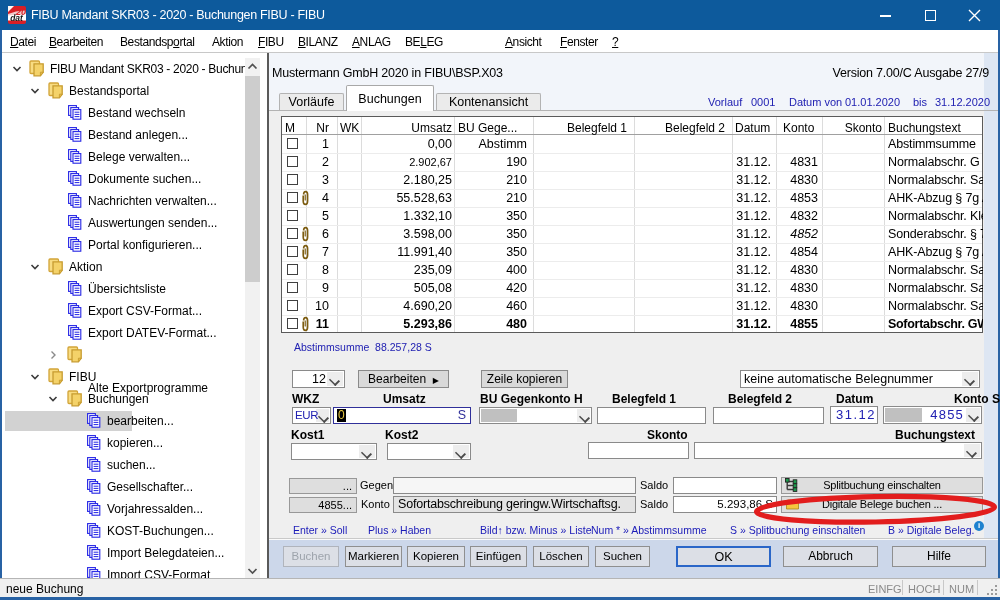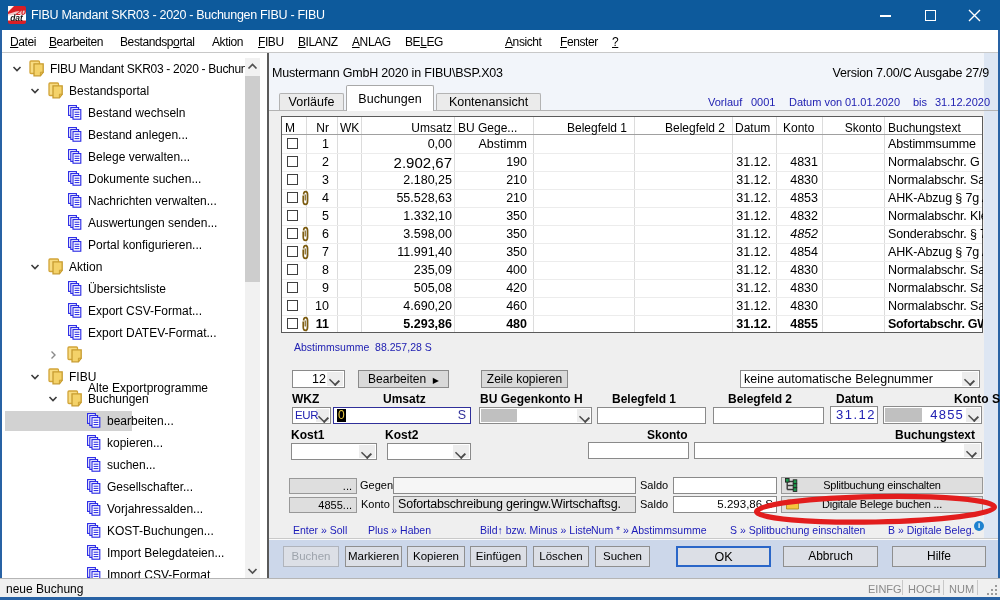--- a/index.html
+++ b/index.html
@@ -302,7 +302,7 @@
 <div class="ab" style="left:888px;top:137px;width:95px;height:15px;line-height:15px;text-align:left;font-size:12.5px;overflow:hidden;letter-spacing:-0.15px;">Abstimmsumme</div>
 <div class="ab" style="left:287px;top:156px;width:11px;height:11px;background:#fff;border:1px solid #404040;box-sizing:border-box;"></div>
 <div class="ab" style="left:306px;top:155px;width:23px;height:15px;line-height:15px;text-align:right;font-size:12.5px;">2</div>
-<div class="ab" style="left:361px;top:155px;width:91px;height:15px;line-height:15px;text-align:right;font-size:15px;">2.902,67</div>
+<div class="ab" style="left:361px;top:155px;width:91px;height:15px;line-height:15px;text-align:right;font-size:11px;">2.902,67</div>
 <div class="ab" style="left:458px;top:155px;width:69px;height:15px;line-height:15px;text-align:right;font-size:12.5px;">190</div>
 <div class="ab" style="left:732px;top:155px;width:39px;height:15px;line-height:15px;text-align:right;font-size:12.5px;">31.12.</div>
 <div class="ab" style="left:776px;top:155px;width:42px;height:15px;line-height:15px;text-align:right;font-size:12.5px;">4831</div>

